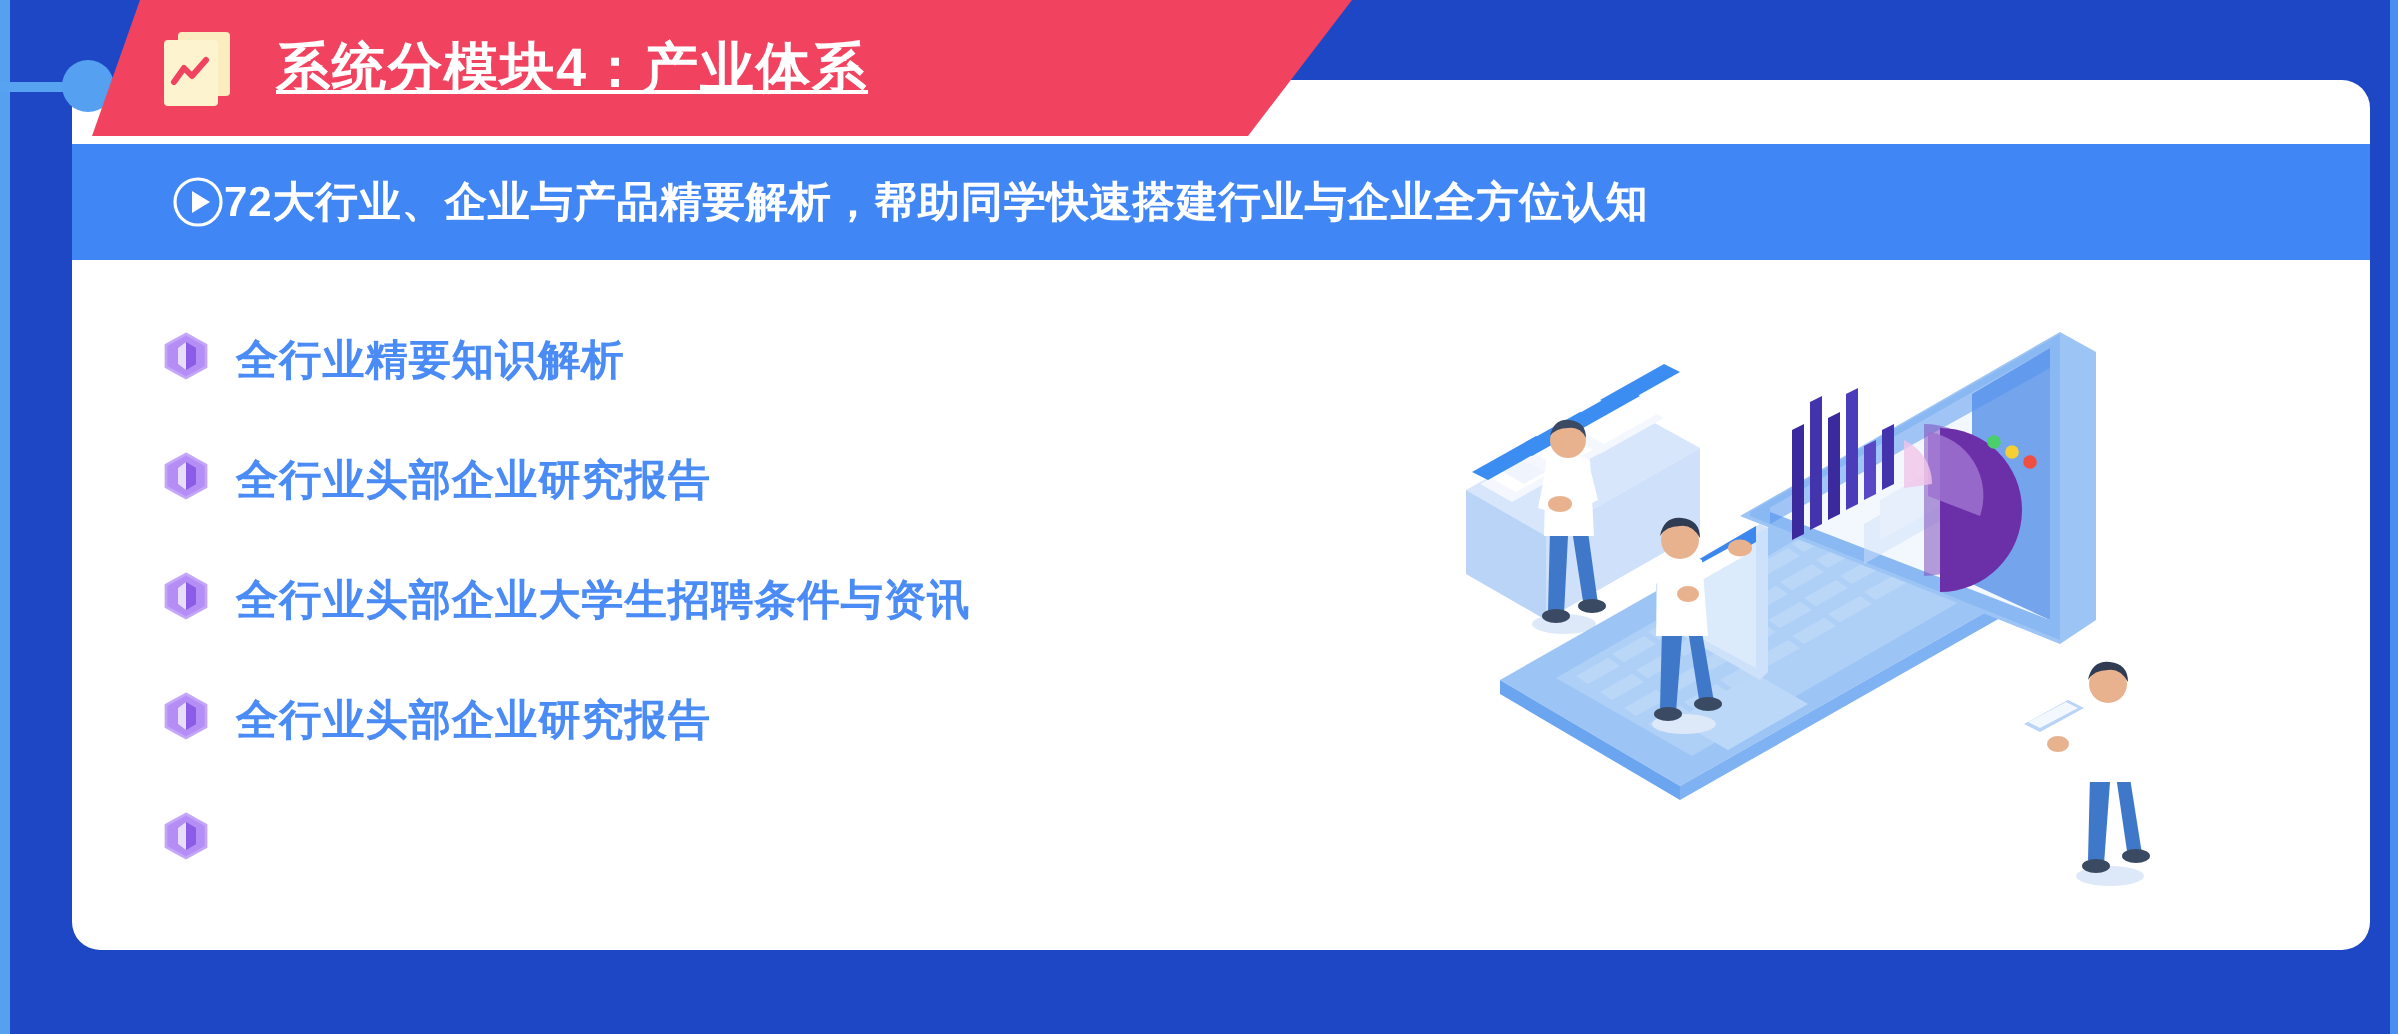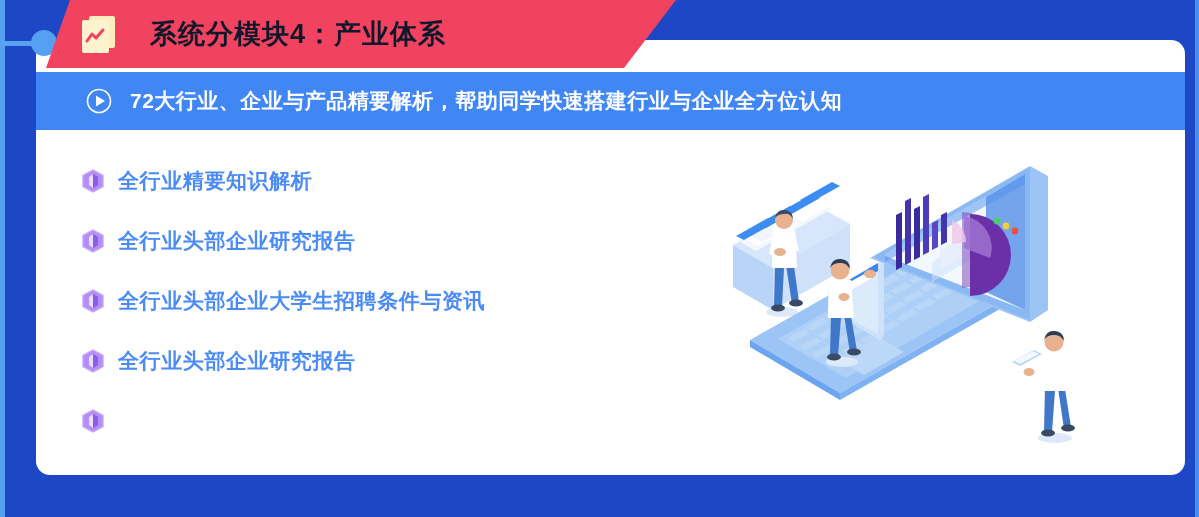--- a/index.html
+++ b/index.html
@@ -99,12 +99,13 @@
   }
   .doc-front svg { position: absolute; left: 0; top: 0; }
   .banner-title {
-    margin-left: 32px;
-    color: #0f172a;
+    margin-left: 20px;
+    color: #ffffff;
     font-size: 27px;
     font-weight: bold;
     letter-spacing: 1px;
     white-space: nowrap;
+    text-decoration: underline;
   }
 
   

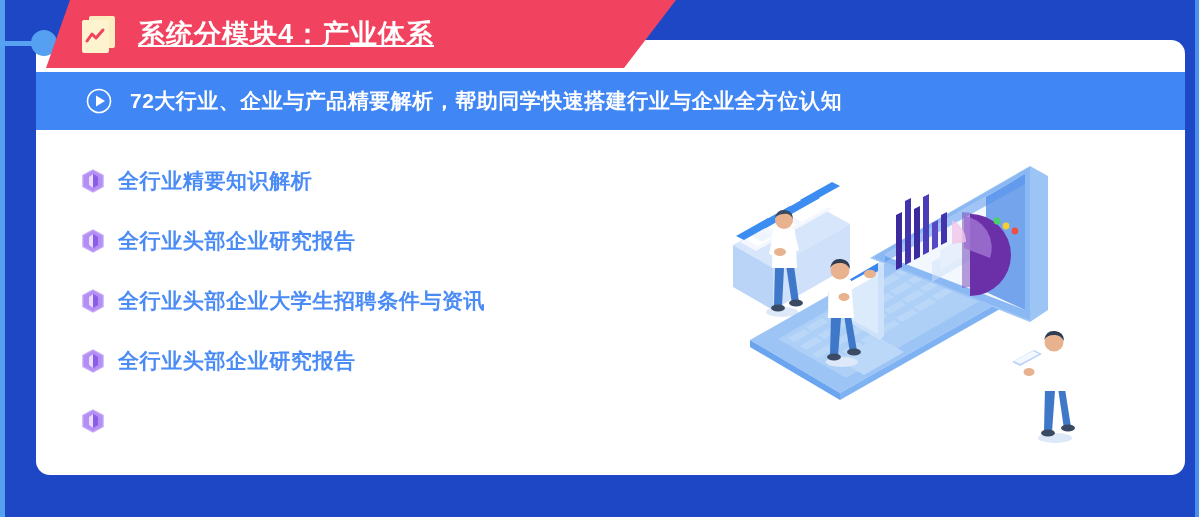--- a/index.html
+++ b/index.html
@@ -123,7 +123,6 @@
     flex: none;
   }
   .subtitle-text {
-    margin-left: 18px;
     color: #ffffff;
     font-size: 21px;
     font-weight: bold;

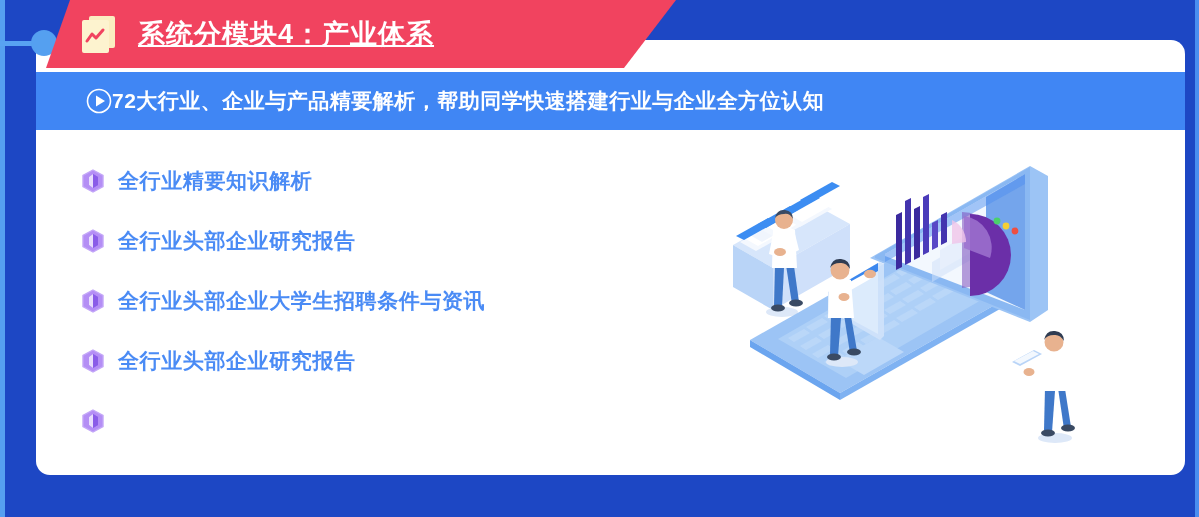--- a/index.html
+++ b/index.html
@@ -138,7 +138,6 @@
   }
   .bullet-row {
     display: flex;
-    align-items: center;
     height: 30px;
     margin-bottom: 30px;
   }

